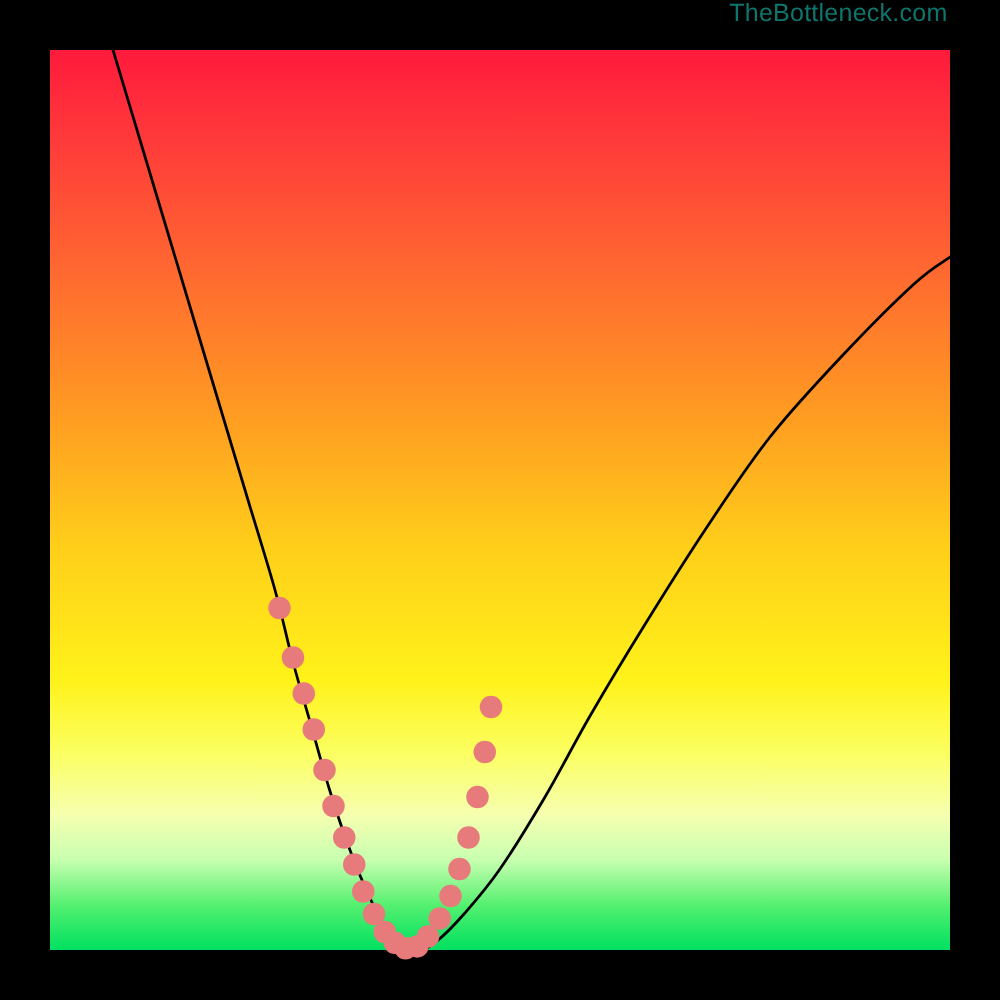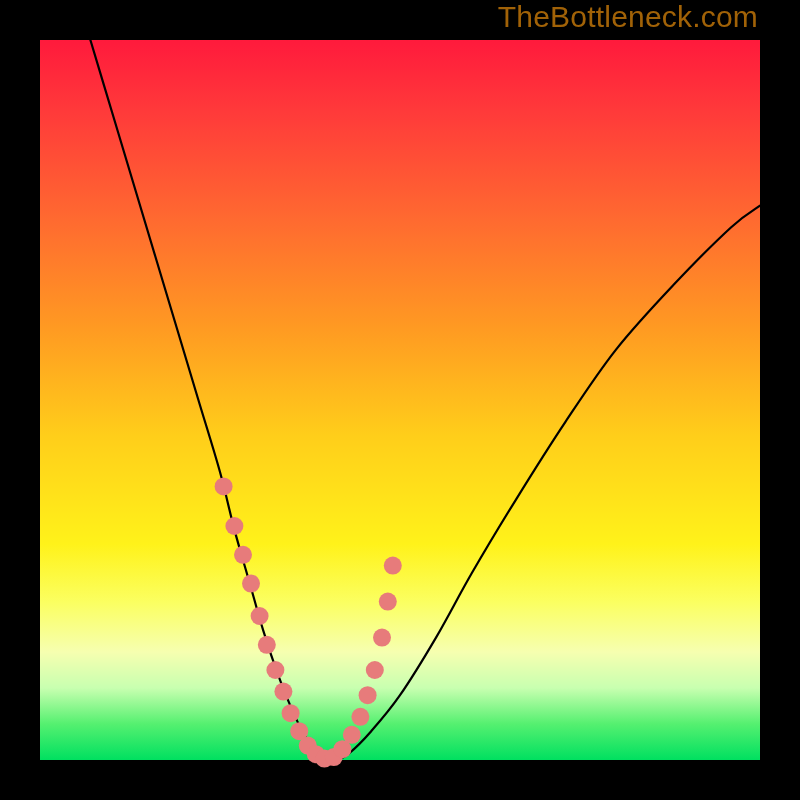--- a/index.html
+++ b/index.html
@@ -44,8 +44,8 @@
     position: absolute;
     top: 0px;
     right: 42px;
-    color: #a16207;
-    font-size: 30px;
+    color: #0f766e;
+    font-size: 20px;
     font-weight: 400;
     letter-spacing: 0.2px;
   }

